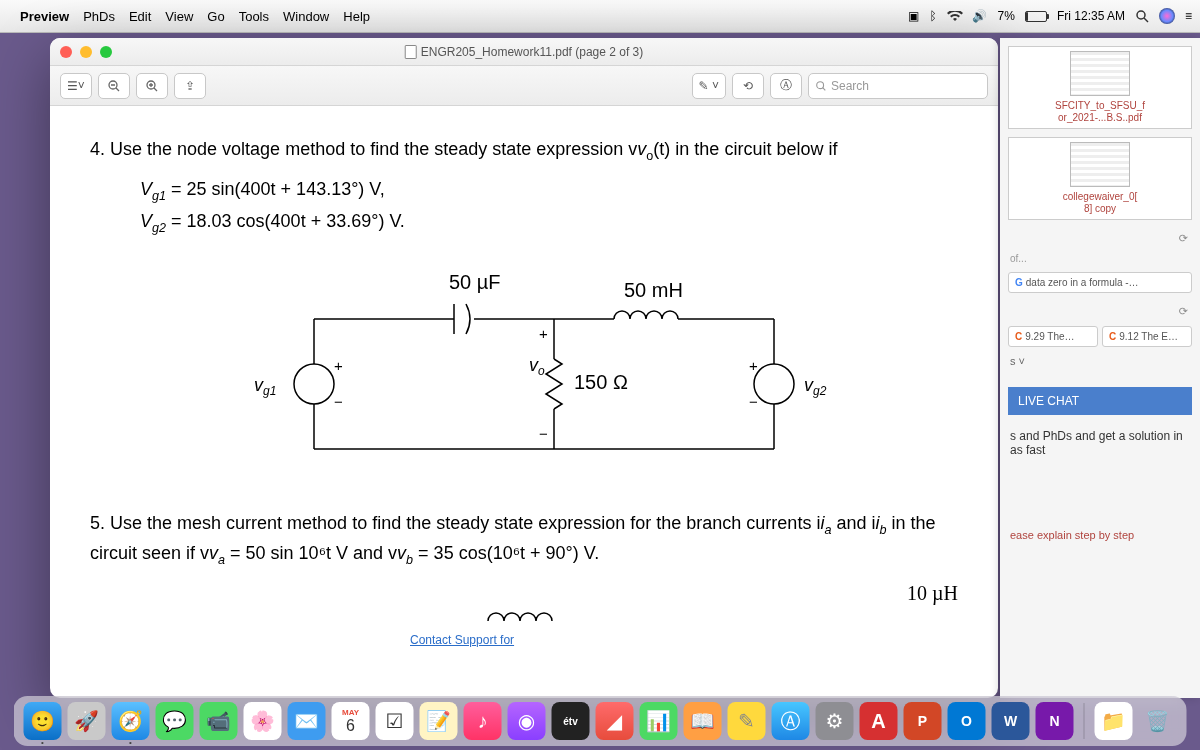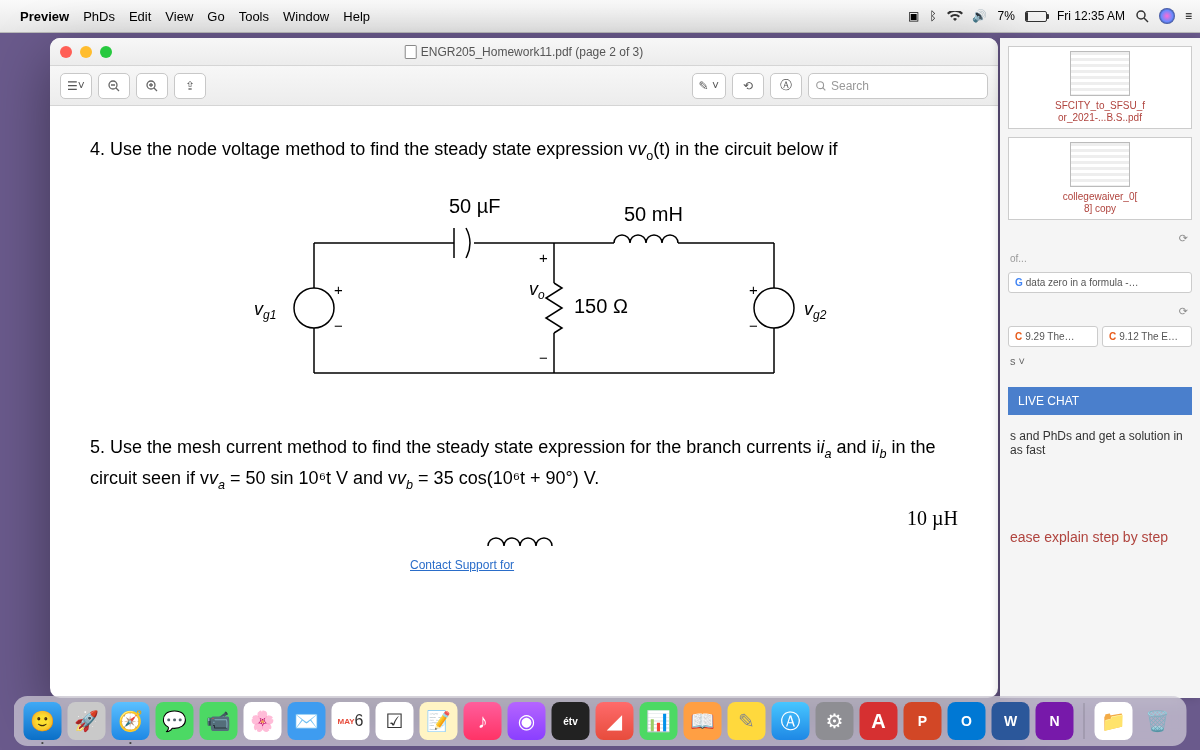--- a/index.html
+++ b/index.html
@@ -138,6 +138,10 @@
     <p class="q-text">
       <span>4. Use the node voltage method to find the steady state expression v</span><i>v</i><sub>o</sub><span>(t) in the circuit below if</span>
     </p>
+    <div class="eqs">
+      <p><i>V</i><sub><i>g1</i></sub><span> = 25 sin(400t + 143.13°) V,</span></p>
+      <p><i>V</i><sub><i>g2</i></sub><span> = 18.03 cos(400t + 33.69°) V.</span></p>
+    </div>
 
     <svg class="circuit" width="620" height="220" viewBox="0 0 620 220">
       <g stroke="#000" stroke-width="1.5" fill="none">

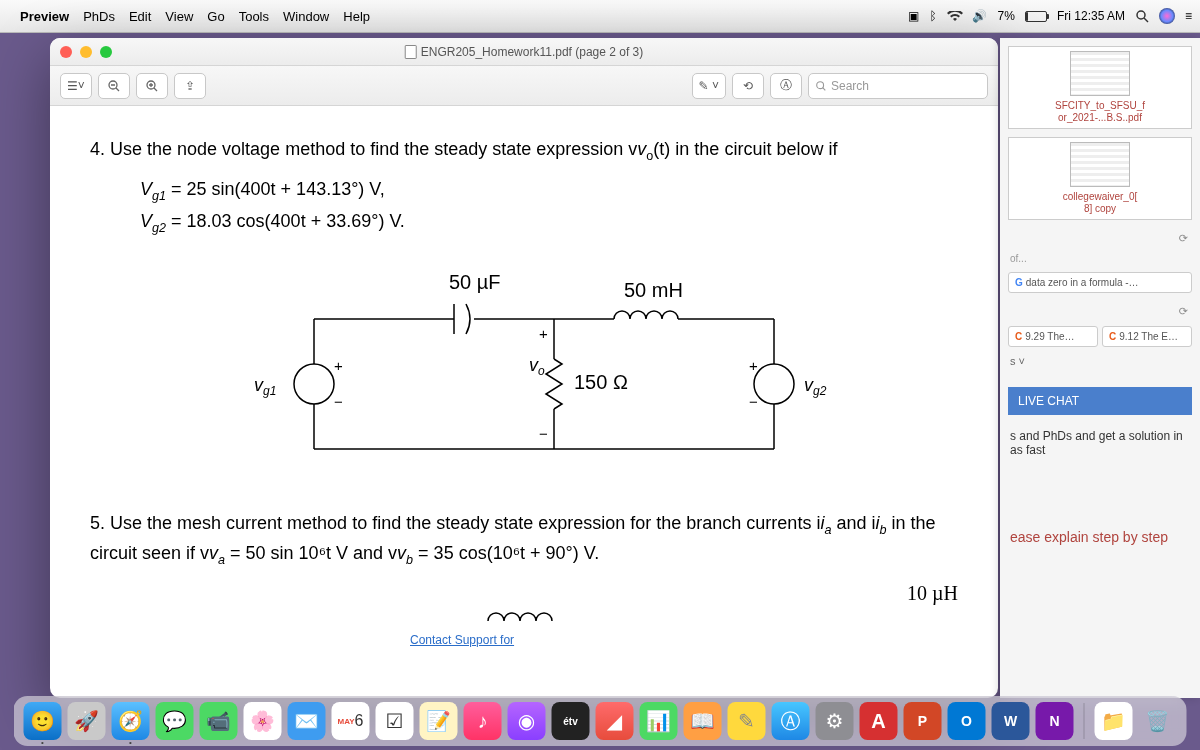--- a/index.html
+++ b/index.html
@@ -44,7 +44,7 @@
 .side-panel .tab-mini .g{color:#4285f4;font-weight:bold}
 .side-panel .live-chat{background:#4a7fcc;color:#fff;padding:7px 10px;margin:16px 8px 8px;font-size:12px;font-weight:500}
 .side-panel .phd{padding:6px 10px;font-size:12px;color:#333}
-.side-panel .explain{padding:6px 10px;font-size:14px;color:#b0443e}
+.side-panel .explain{padding:6px 10px;font-size:11px;color:#b0443e}
 .side-panel .reload{text-align:right;padding:4px 12px;color:#888;margin-top:4px}
 .side-panel .ref{padding:4px 10px;color:#999;font-size:10px}
 .side-panel .s-chev{padding:4px 10px;color:#666;font-size:11px}

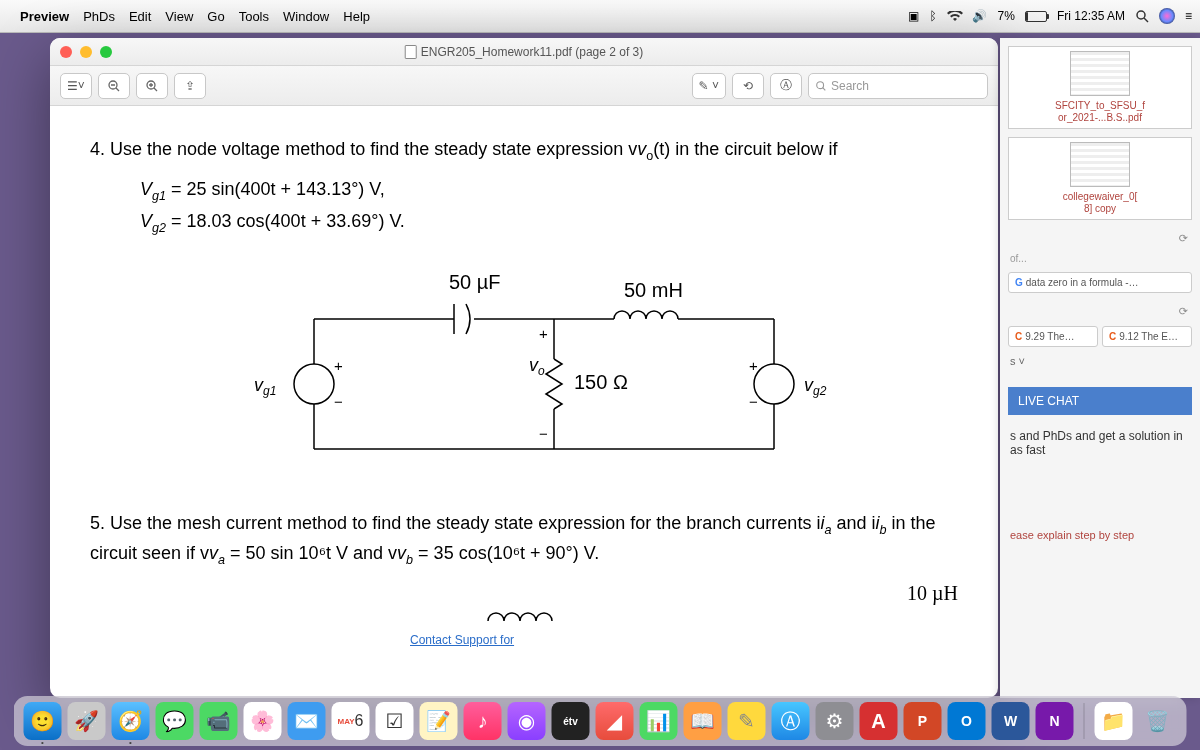--- a/index.html
+++ b/index.html
@@ -240,7 +240,7 @@
   <div class="app no-dot" style="background:#4cd964">📹</div>
   <div class="app no-dot" style="background:#fff;color:#ff6b6b">🌸</div>
   <div class="app no-dot" style="background:#3e9cf0">✉️</div>
-  <div class="app no-dot" style="background:#fff;color:#e74c3c;flex-direction:row;font-size:8px">
+  <div class="app no-dot" style="background:#fff;color:#e74c3c;flex-direction:column;font-size:8px">
       <span style="color:#e74c3c;font-weight:bold">MAY</span>
       <span style="color:#333;font-size:16px">6</span>
     </div>

